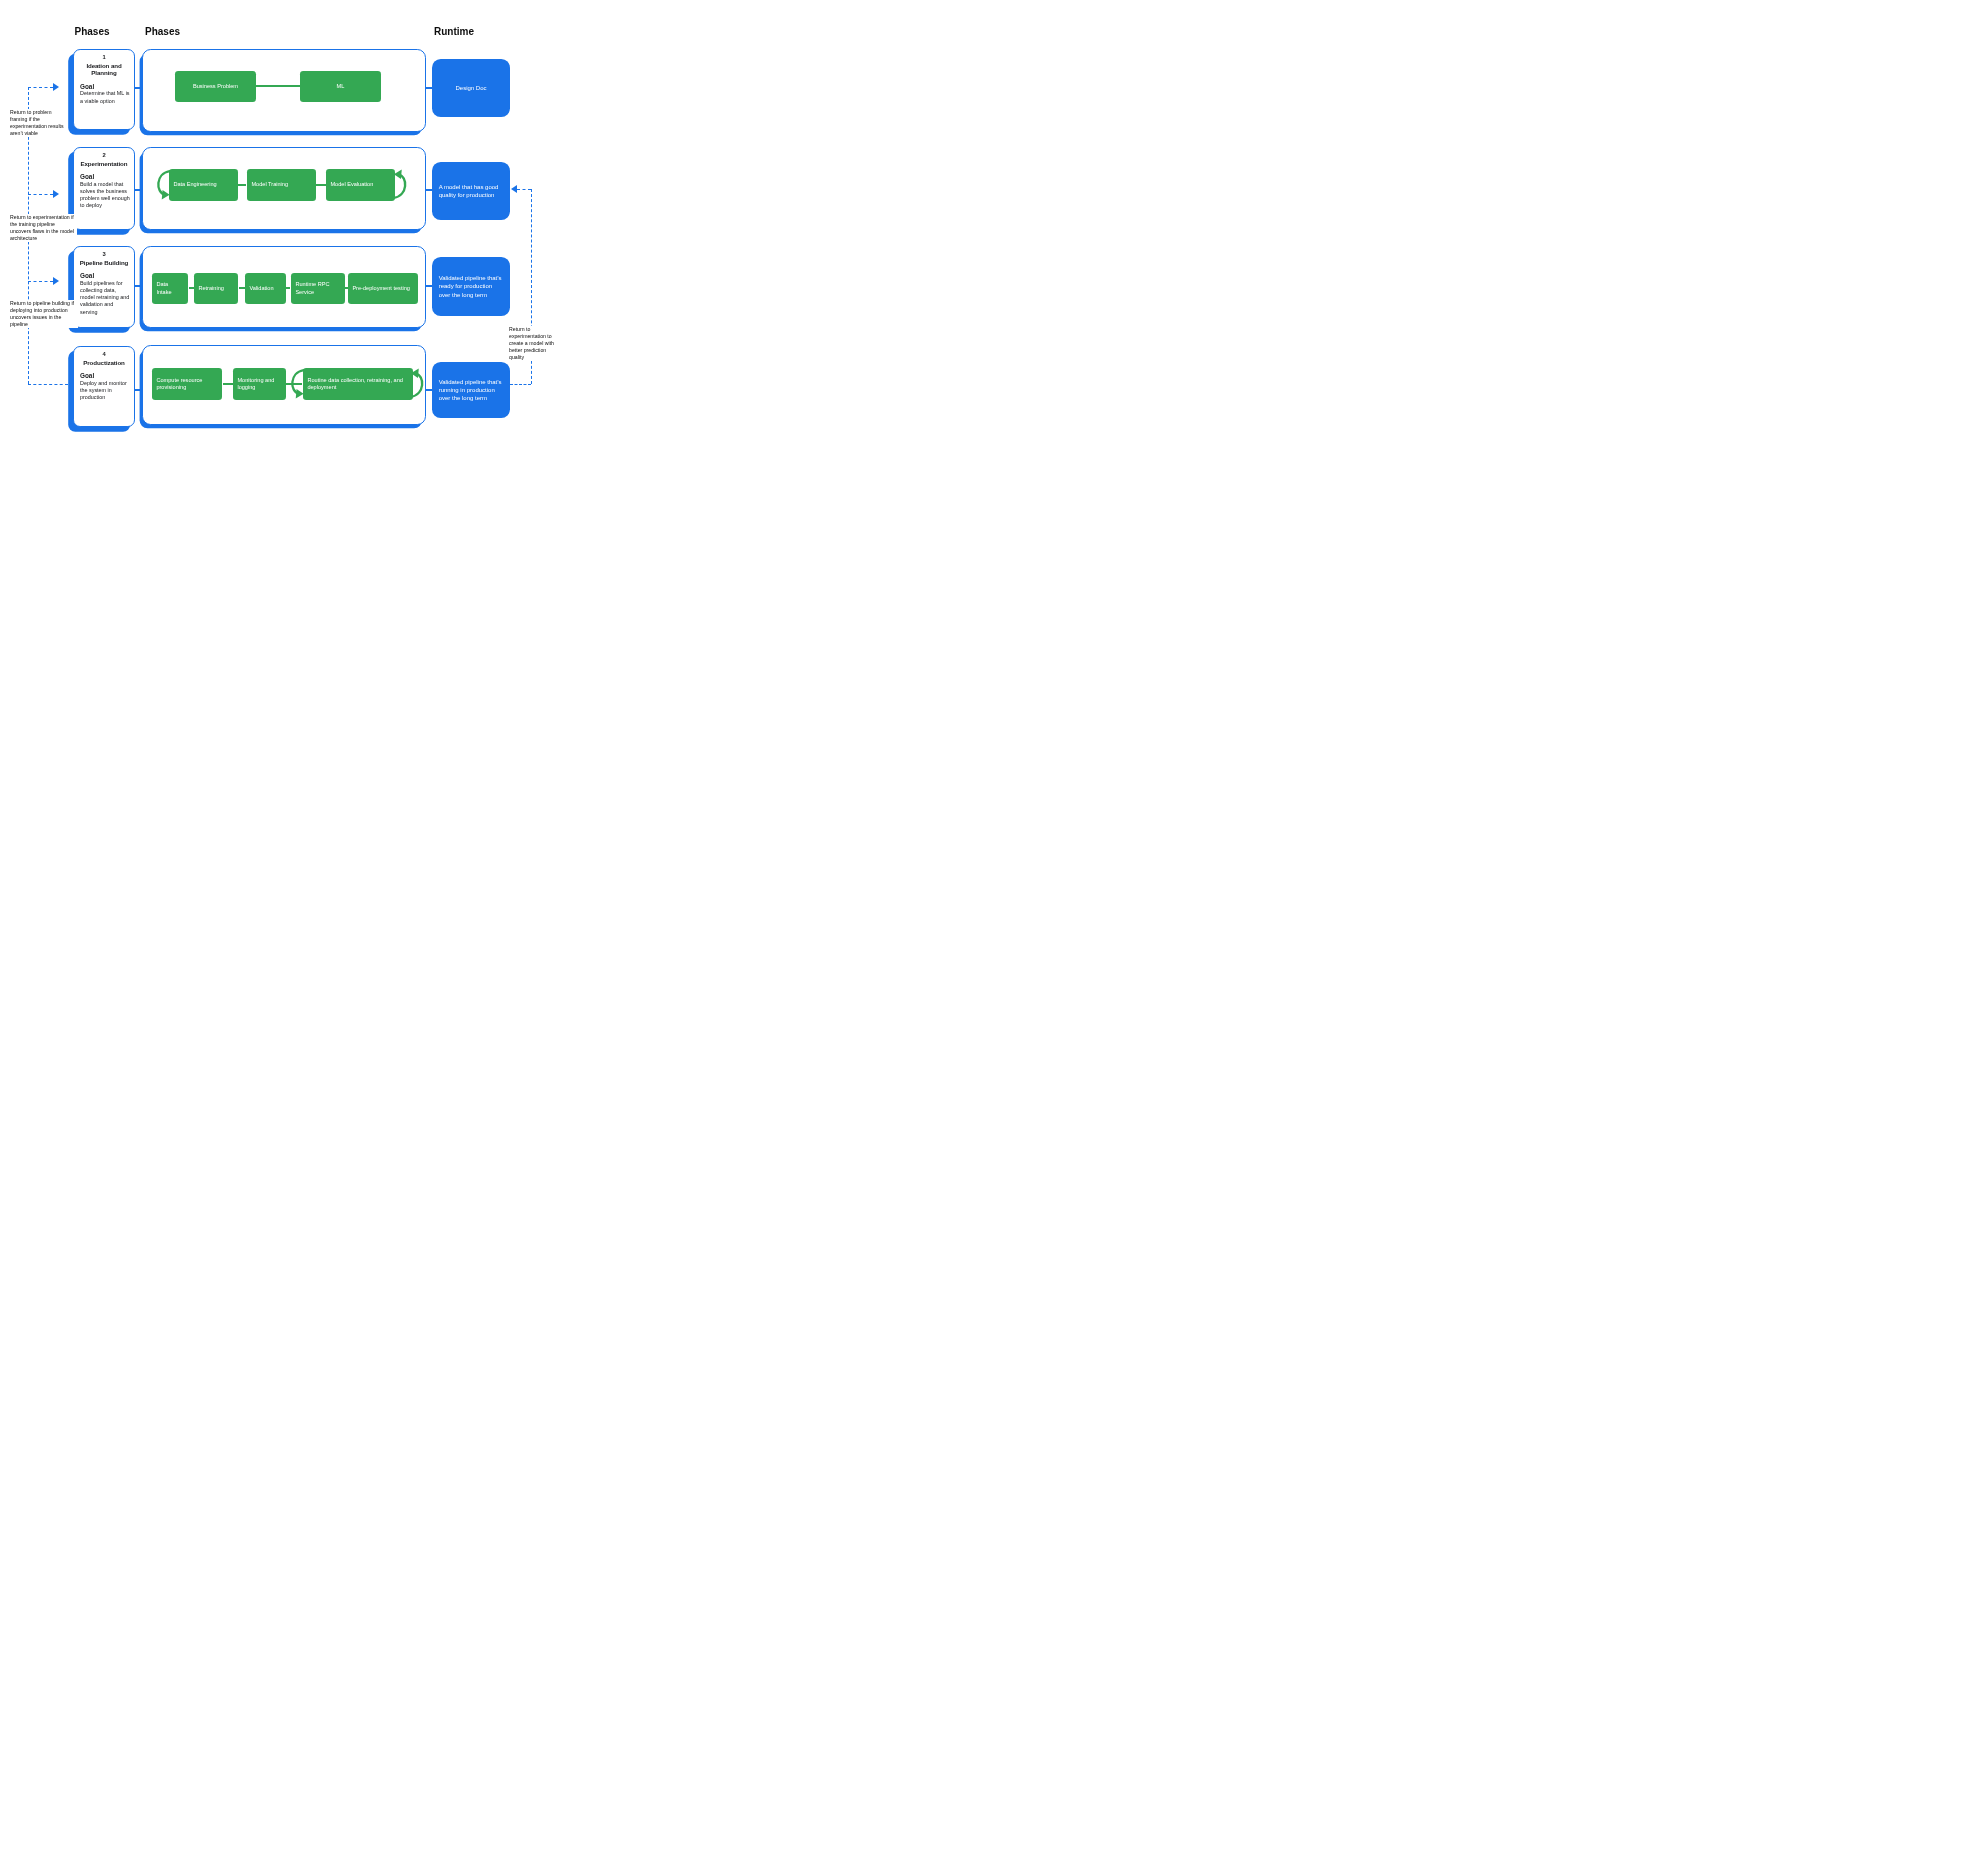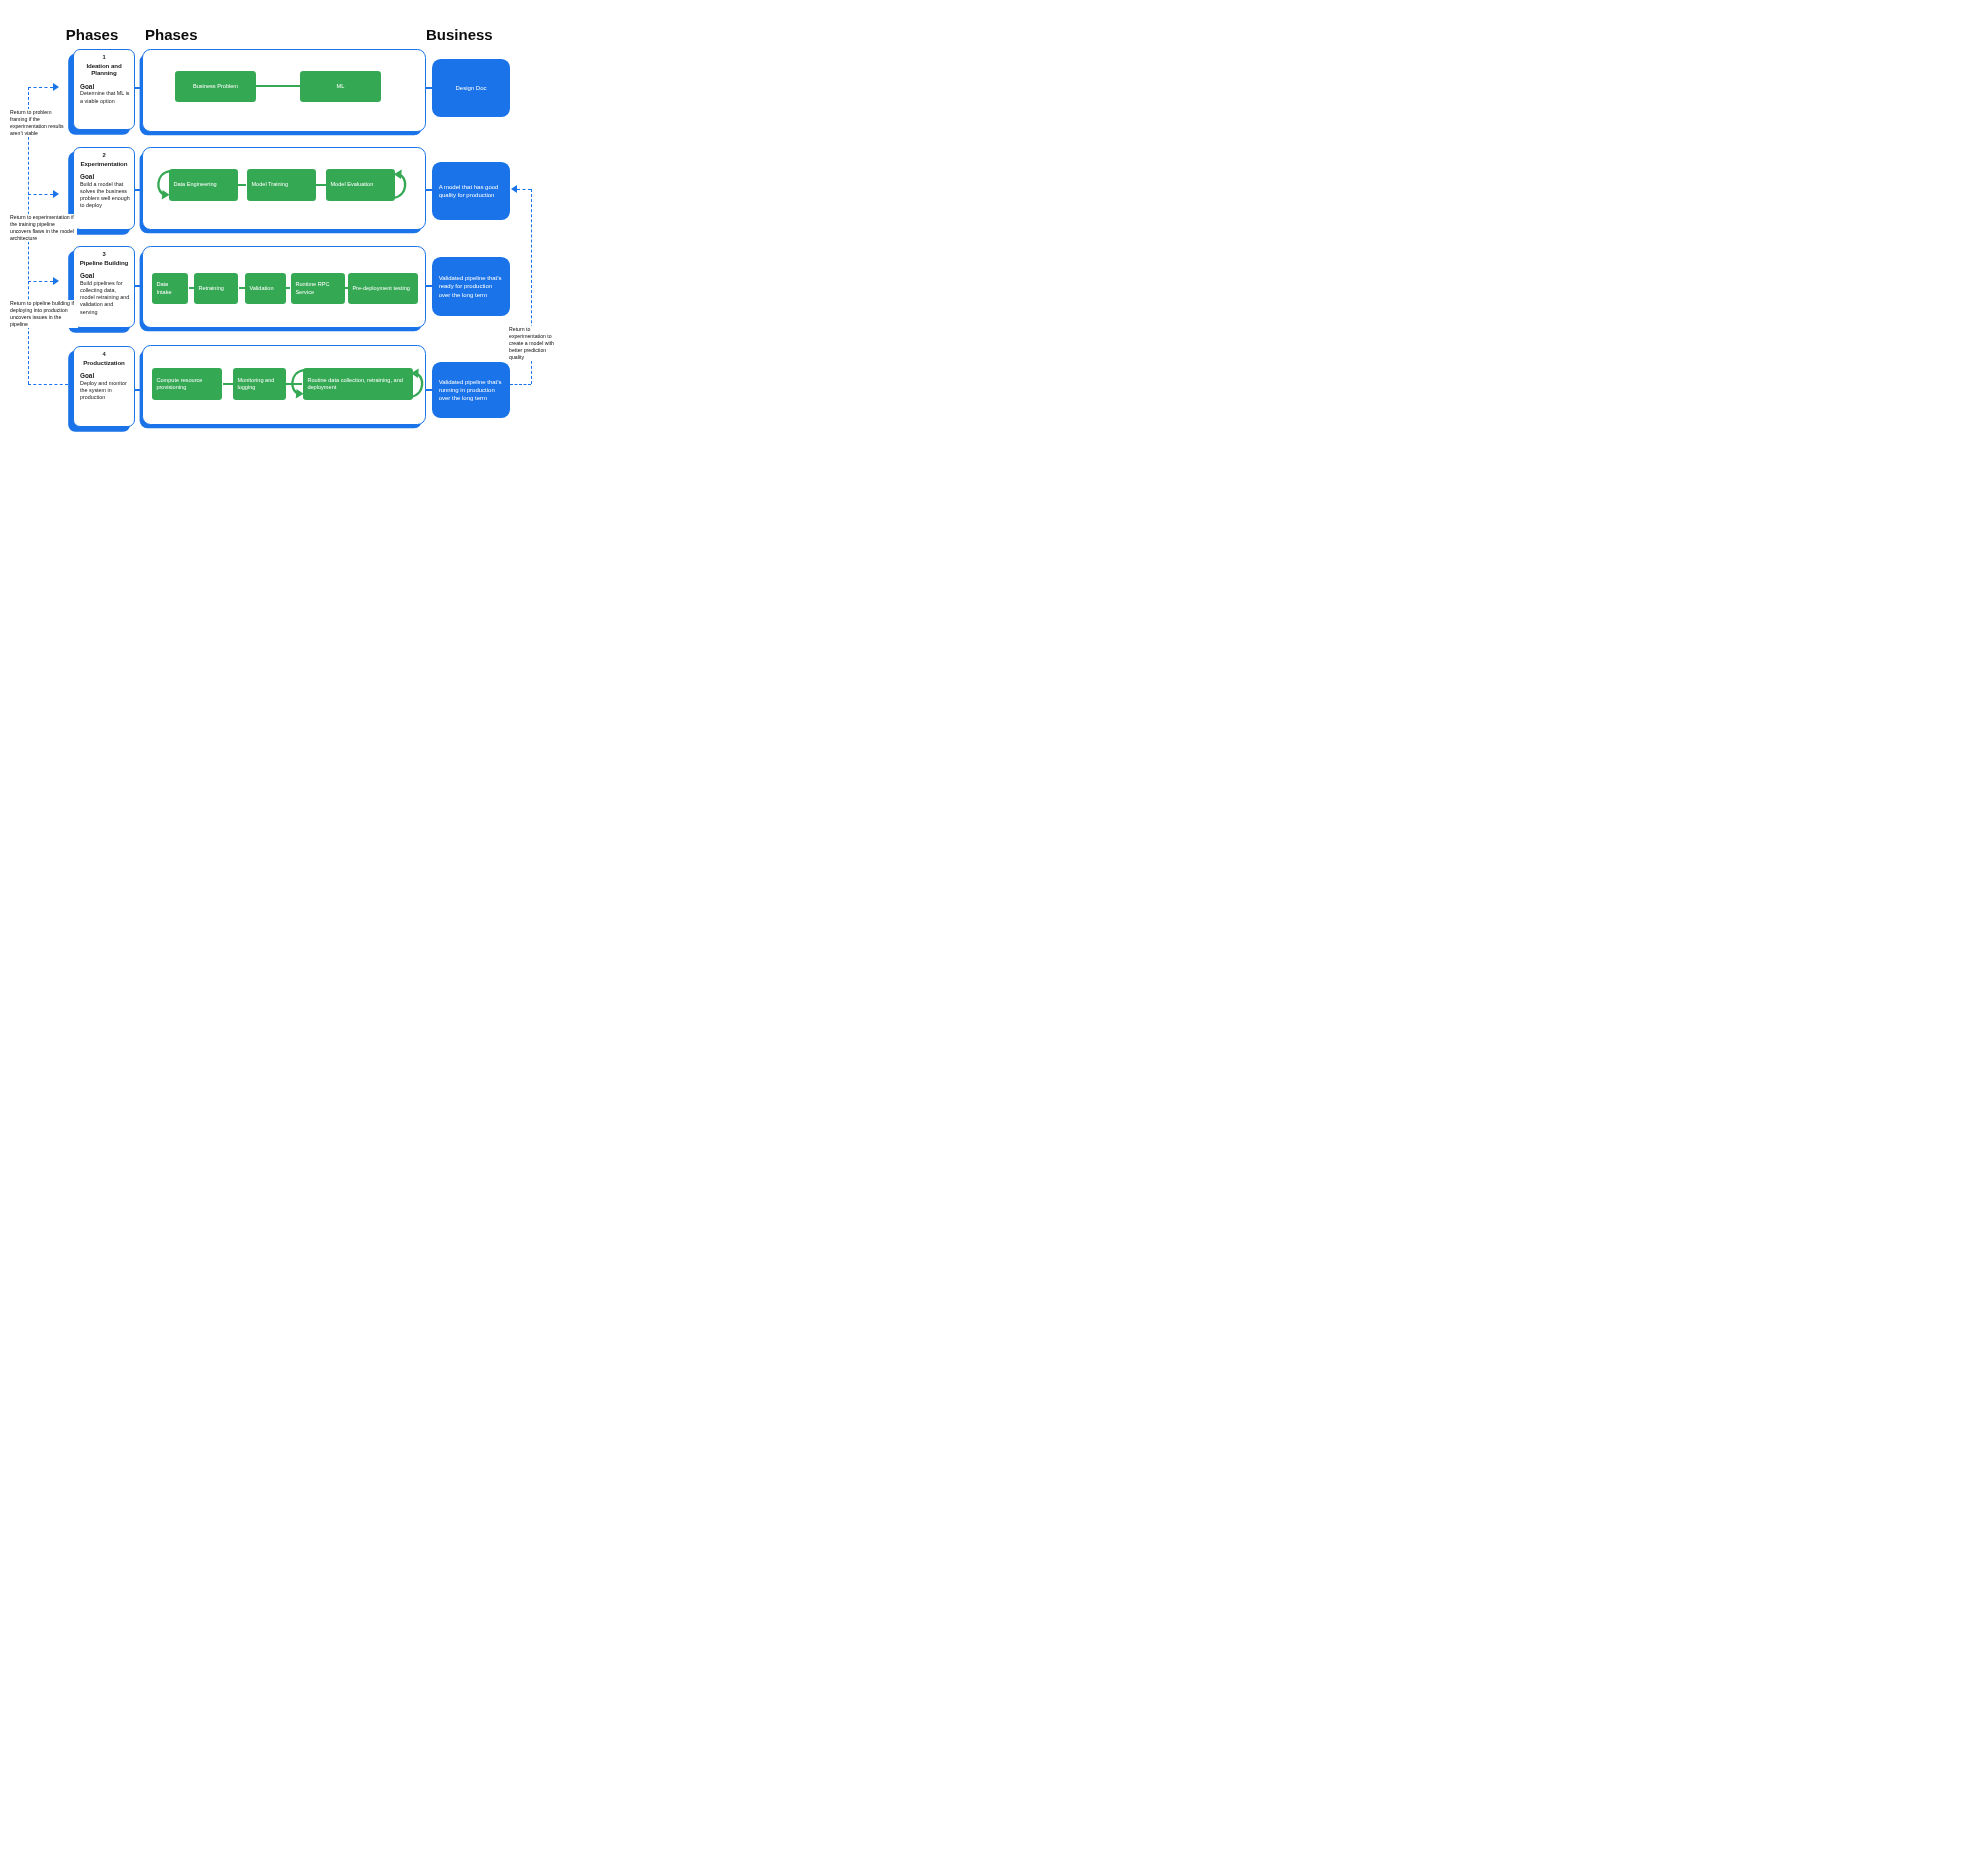--- a/index.html
+++ b/index.html
@@ -6,7 +6,7 @@
   body{font-family:"Liberation Sans",sans-serif;color:#202124;}
   .canvas{position:relative;width:563px;height:464px;background:#fff;overflow:hidden;}
 
-  .hdr{position:absolute;font-weight:700;font-size:15px;color:#0d0d0d;}
+  .hdr{position:absolute;font-weight:700;font-size:10px;color:#0d0d0d;}
 
   .phase-card{position:absolute;left:73px;width:62px;background:#fff;
     border:1.6px solid #1a73e8;border-radius:7.1px;box-sizing:border-box;

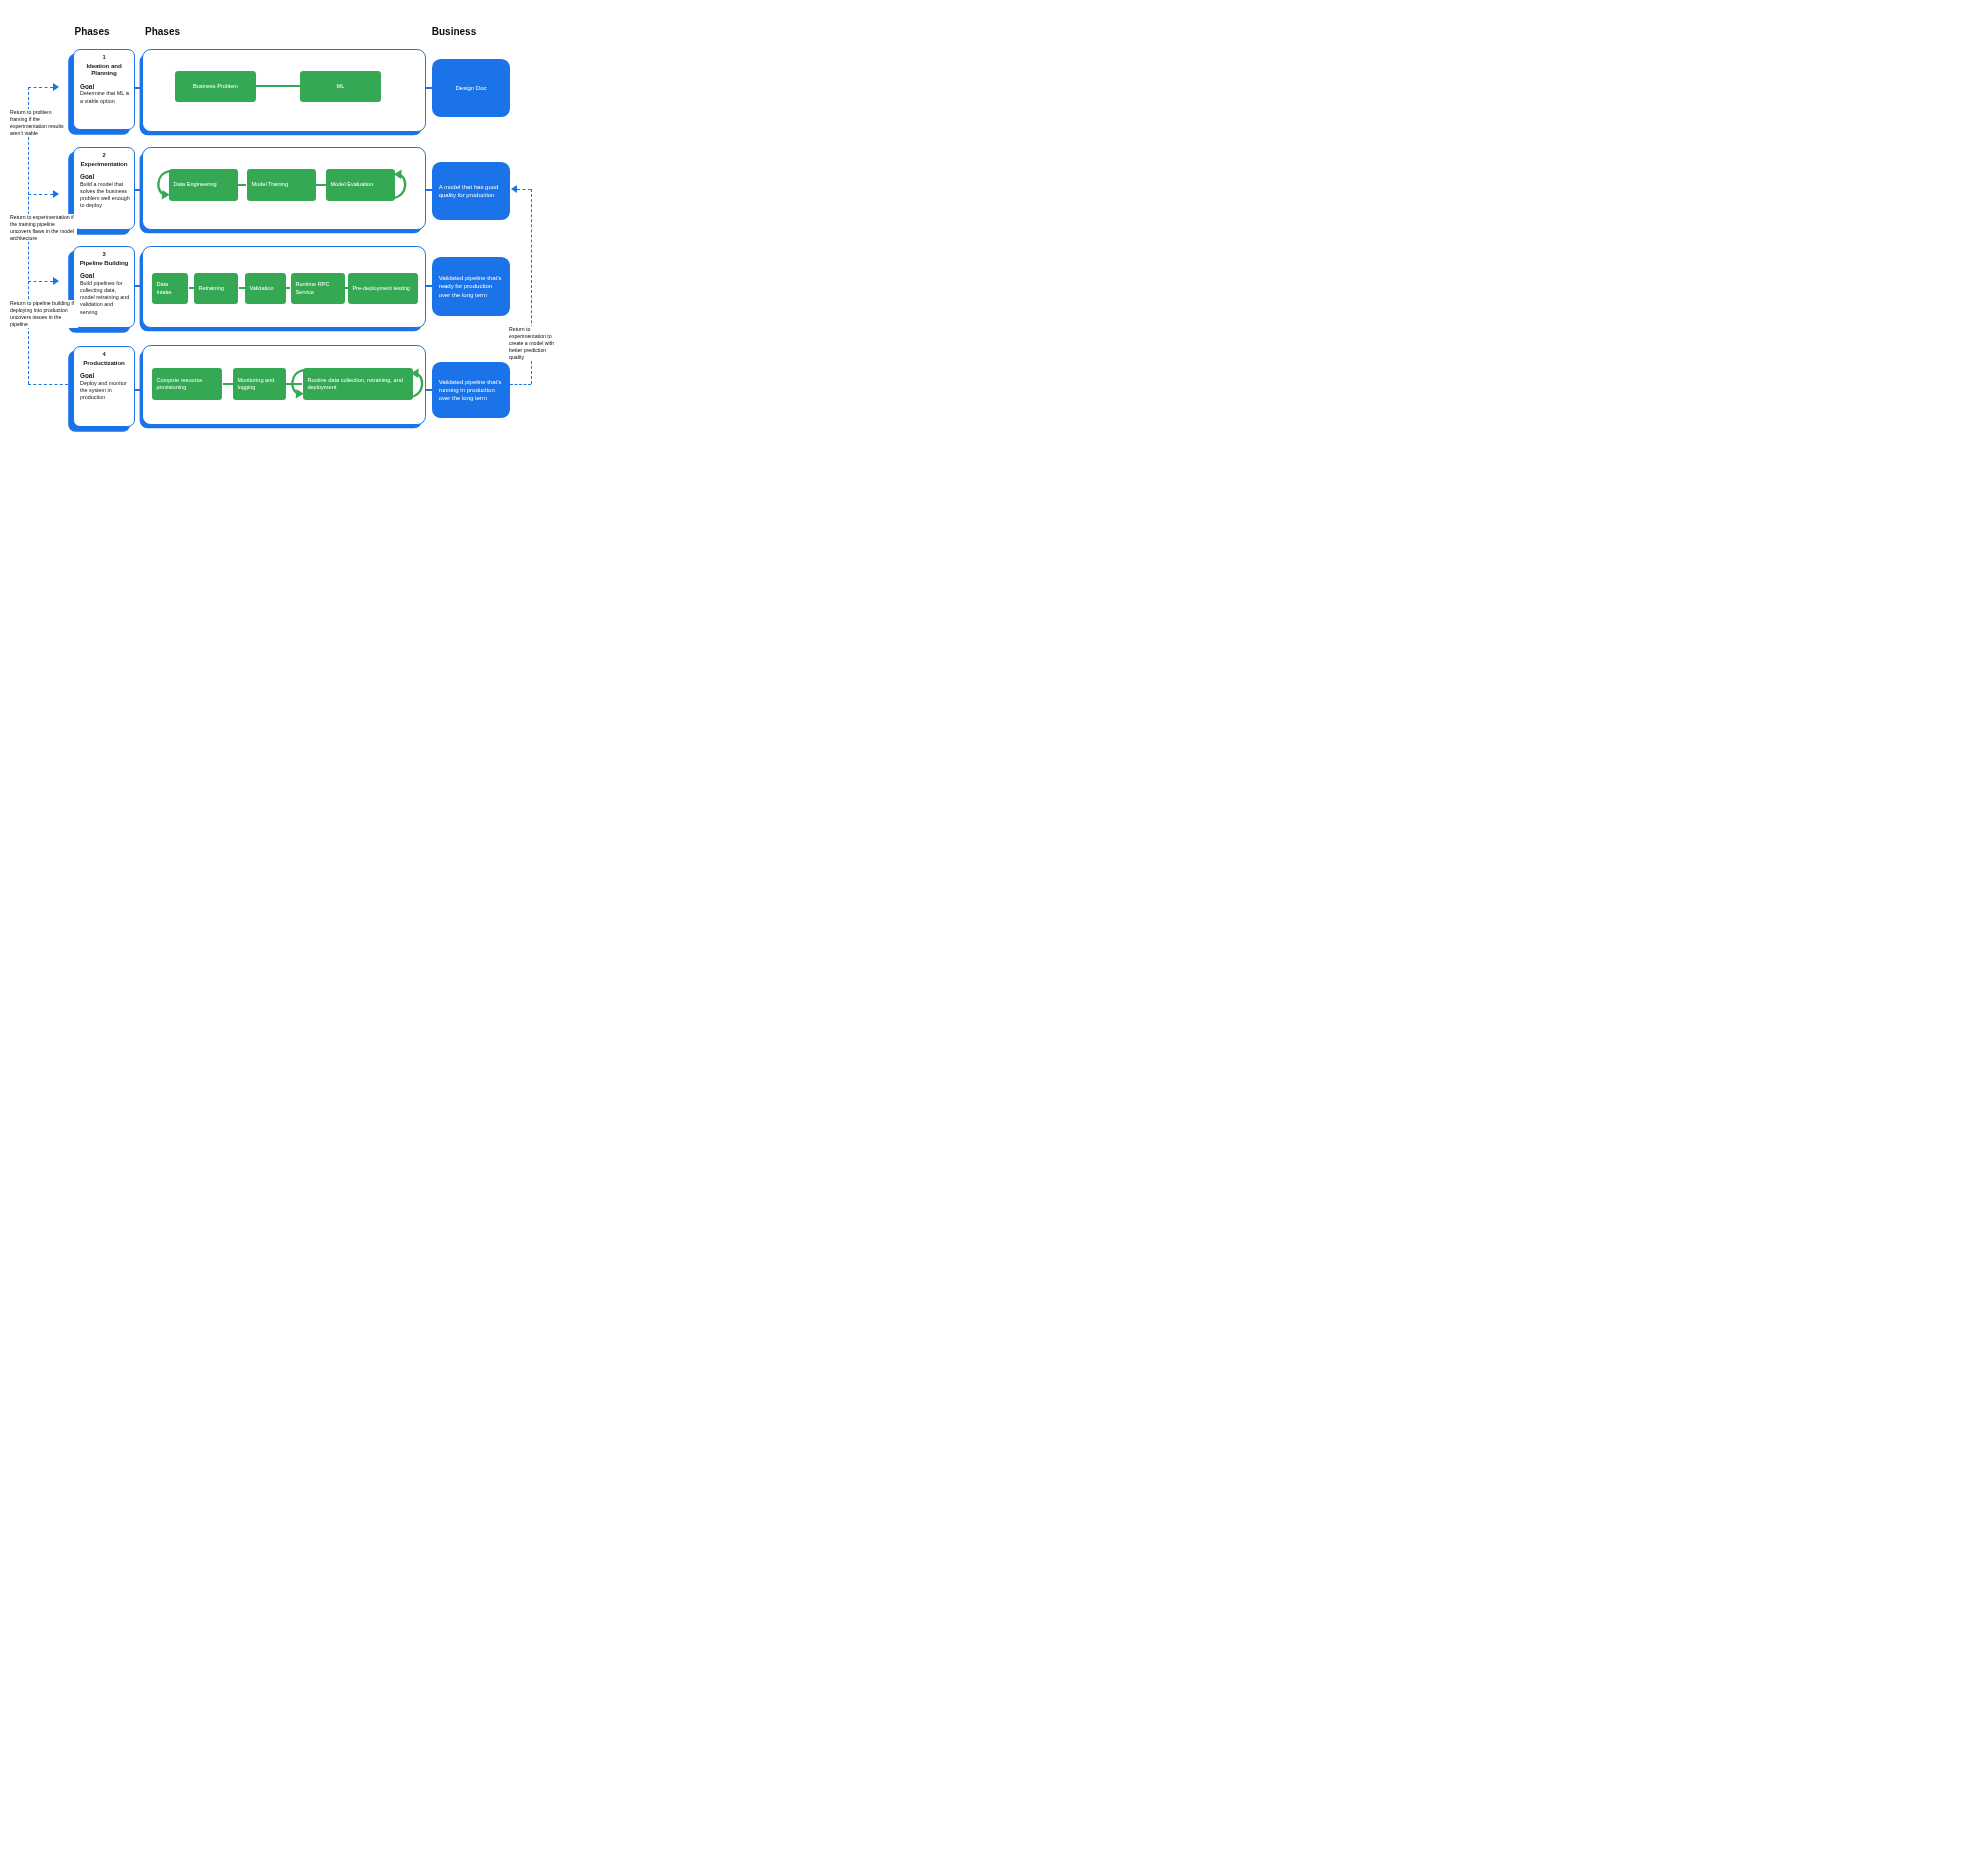--- a/index.html
+++ b/index.html
@@ -65,7 +65,7 @@
 
   <div class="hdr" style="left:64px;top:26px;width:56px;text-align:center;">Phases</div>
   <div class="hdr" style="left:145px;top:26px;">Phases</div>
-  <div class="hdr" style="left:426px;top:26px;width:56px;text-align:center;">Business</div>
+  <div class="hdr" style="left:426px;top:26px;width:56px;text-align:center;">Runtime</div>
 
   <div class="bline" style="left:135px;top:87px;width:7.1px;"></div>
   <div class="bline" style="left:425px;top:87px;width:8px;"></div>

